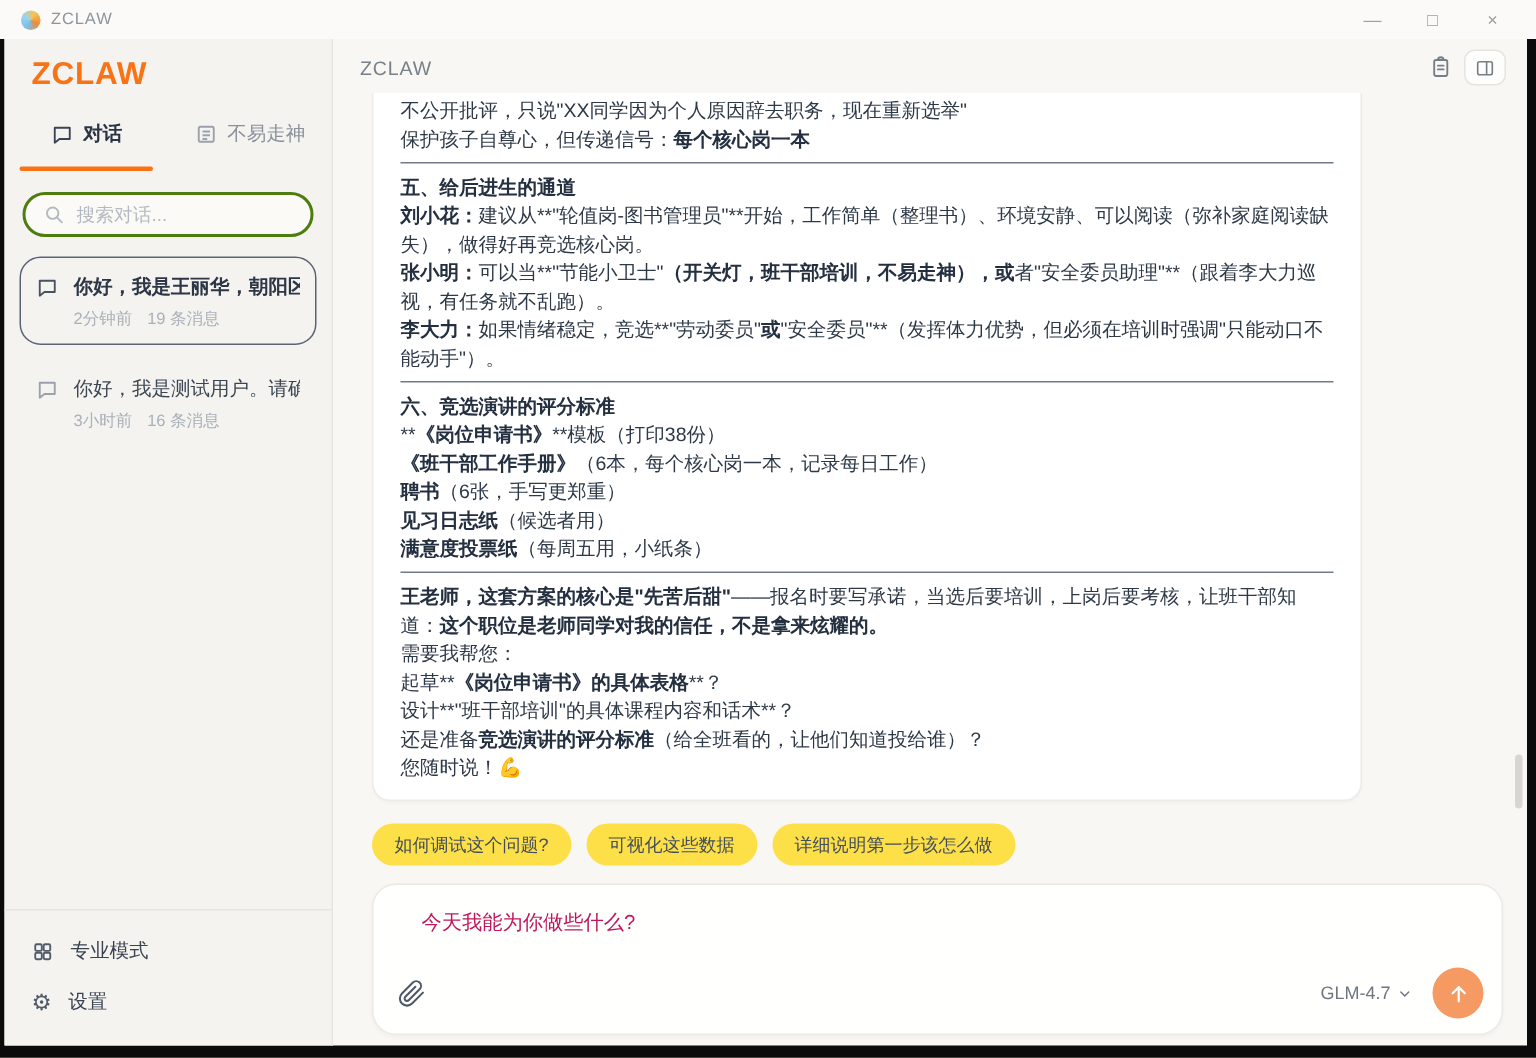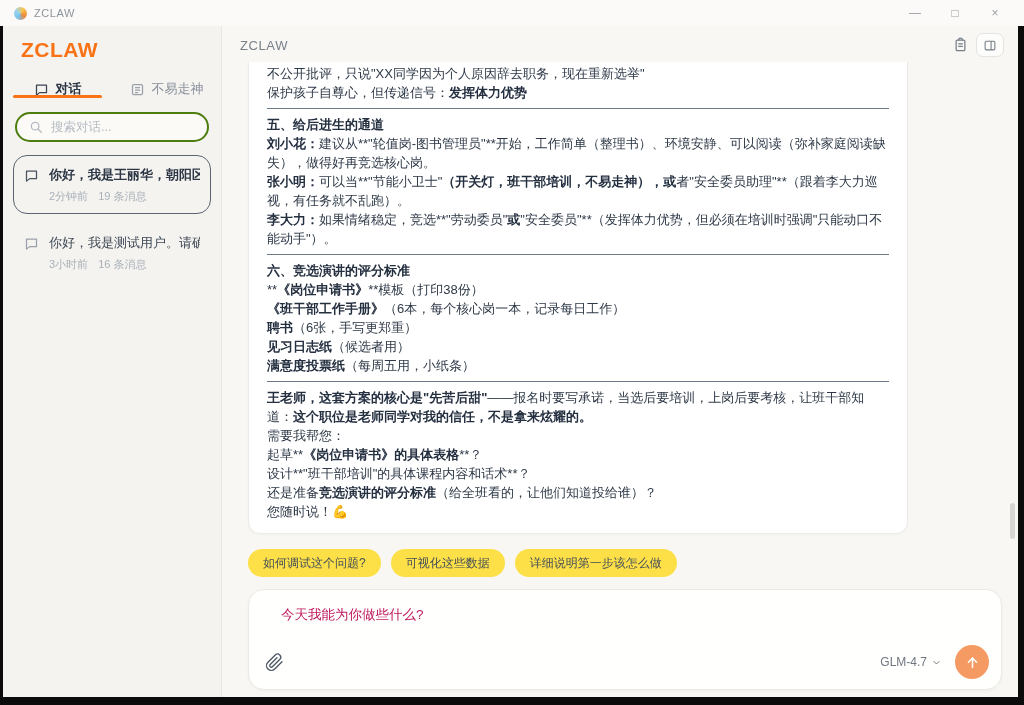--- a/index.html
+++ b/index.html
@@ -26,7 +26,7 @@
   .sb-logo { padding:12px 18px 8px; font-size:21px; font-weight:bold; color:#f97316; letter-spacing:.5px; }
   .sb-tabs { display:flex; }
   .sb-tab { flex:1; display:flex; align-items:center; justify-content:center; gap:7px;
-    font-size:13px; color:#8a919b; padding:10px 0 0; position:relative; cursor:pointer; }
+    font-size:13px; color:#8a919b; padding:10px 0 16px; position:relative; cursor:pointer; }
   .sb-tab.active { color:#2a3442; font-weight:700; }
   .sb-tab.active::after { content:""; position:absolute; left:10px; right:10px; bottom:0;
     height:3px; border-radius:2px; background:#f97316; }

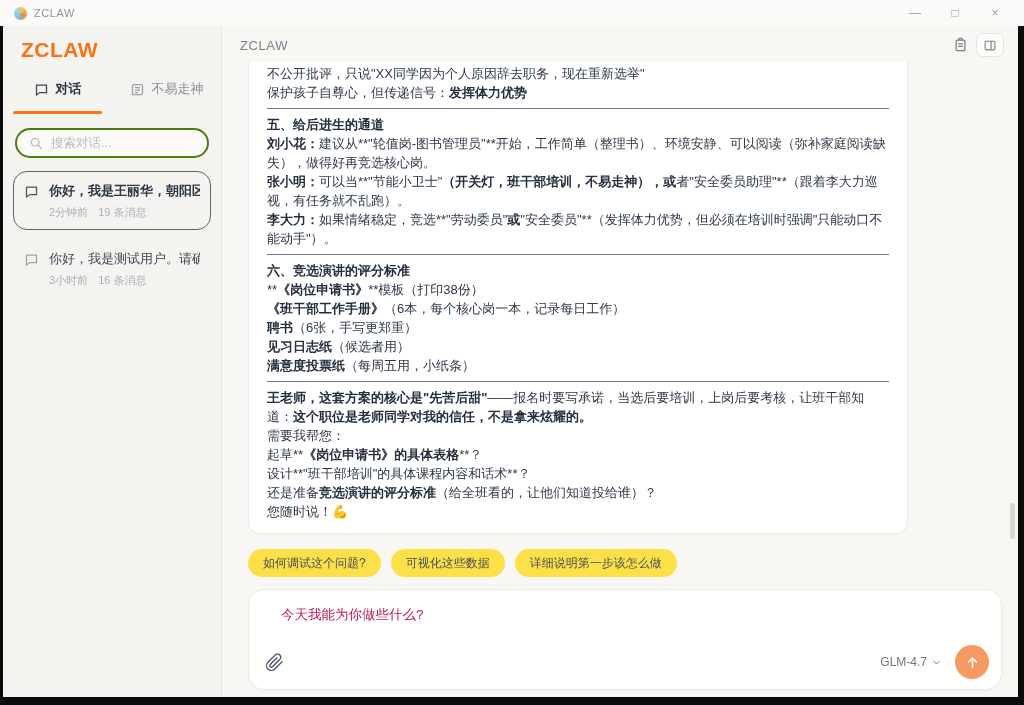--- a/index.html
+++ b/index.html
@@ -186,7 +186,7 @@
         <div class="msg-inner">
             <p></p>
             <p><span>不公开批评，只说"XX同学因为个人原因辞去职务，现在重新选举"</span></p>
-            <p><span>保护孩子自尊心，但传递信号：</span><b>发挥体力优势</b></p>
+            <p><span>保护孩子自尊心，但传递信号：</span><b>每个核心岗一本</b></p>
             <hr>
             <p><b>五、给后进生的通道</b></p>
             <p><b>刘小花：</b><span>建议从**"轮值岗-图书管理员"**开始，工作简单（整理书）、环境安静、可以阅读（弥补家庭阅读缺失），做得好再竞选核心岗。</span></p>

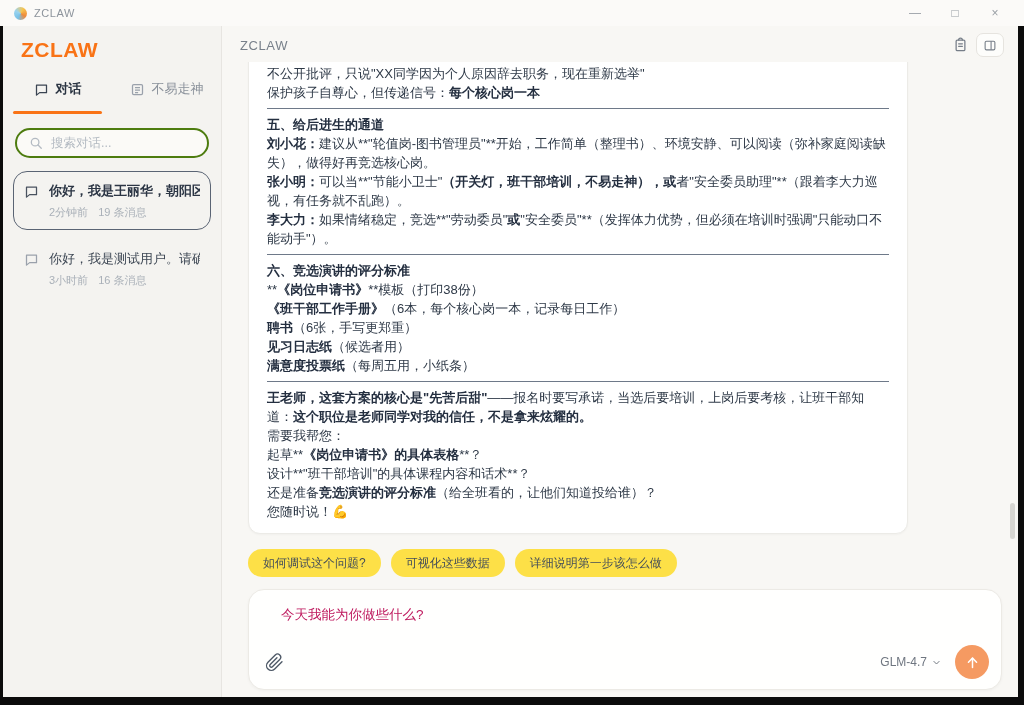--- a/index.html
+++ b/index.html
@@ -158,6 +158,23 @@
         </div>
       </div>
     <div class="sb-spacer"></div>
+    <div class="sb-footer">
+        <div class="sb-item">
+          <span style="display: flex;">
+            <svg width="15" height="15" viewBox="0 0 24 24" fill="none" stroke="#515c6b" stroke-width="2">
+              <rect x="4" y="4" width="7" height="7" rx="1.5"></rect>
+              <rect x="13" y="4" width="7" height="7" rx="1.5"></rect>
+              <rect x="4" y="13" width="7" height="7" rx="1.5"></rect>
+              <rect x="13" y="13" width="7" height="7" rx="1.5"></rect>
+            </svg>
+          </span>
+          <span>专业模式</span>
+        </div>
+        <div class="sb-item">
+          <span class="gear-glyph" style="display: flex;">⚙</span>
+          <span>设置</span>
+        </div>
+      </div>
   </div>
 
   <div class="main">

